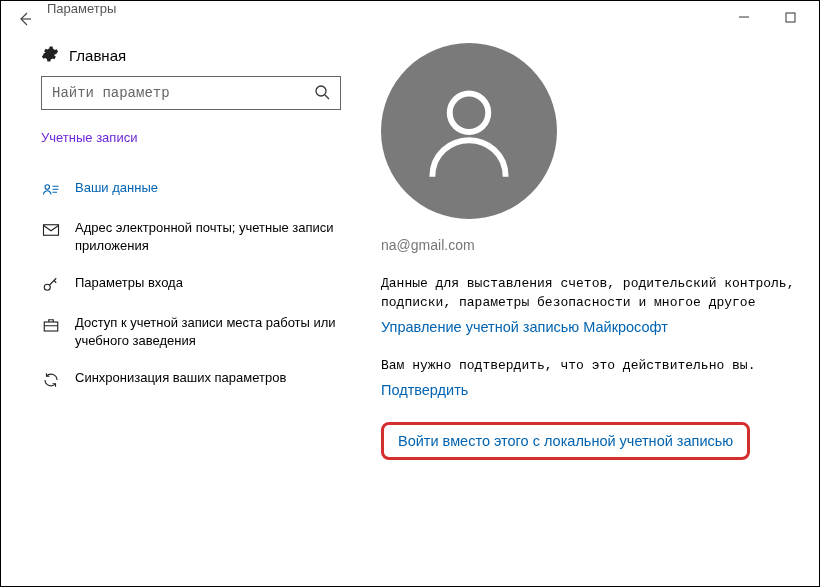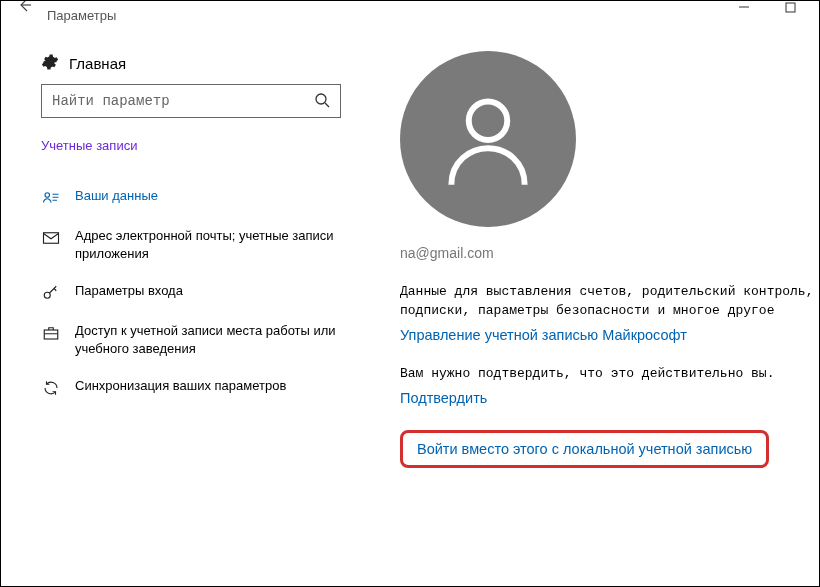--- a/index.html
+++ b/index.html
@@ -15,9 +15,9 @@
   }
   .titlebar {
     display: flex;
-    align-items: flex-end;
+    align-items: flex-start;
     height: 38px;
-    padding: 16px 6px;
+    padding: 0 6px;
   }
   .titlebar .back {
     width: 36px; height: 36px;

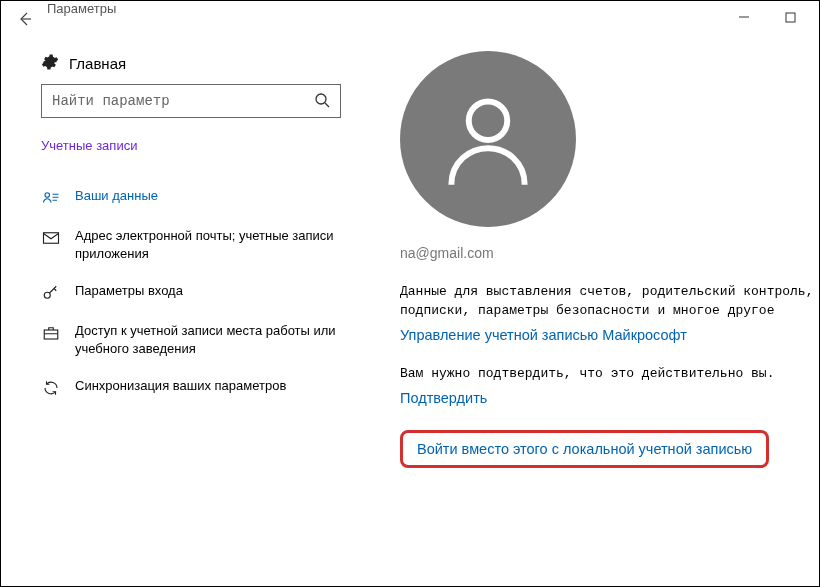--- a/index.html
+++ b/index.html
@@ -37,8 +37,7 @@
   .content {
     display: flex;
     padding: 0 4px 0 40px;
-    gap: 59px;
-    margin-top: 8px;
+    gap: 40px;
   }
   .sidebar {
     width: 300px;

